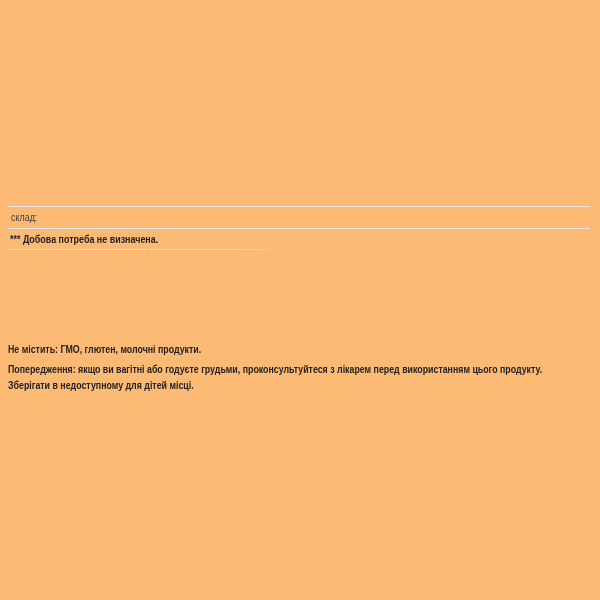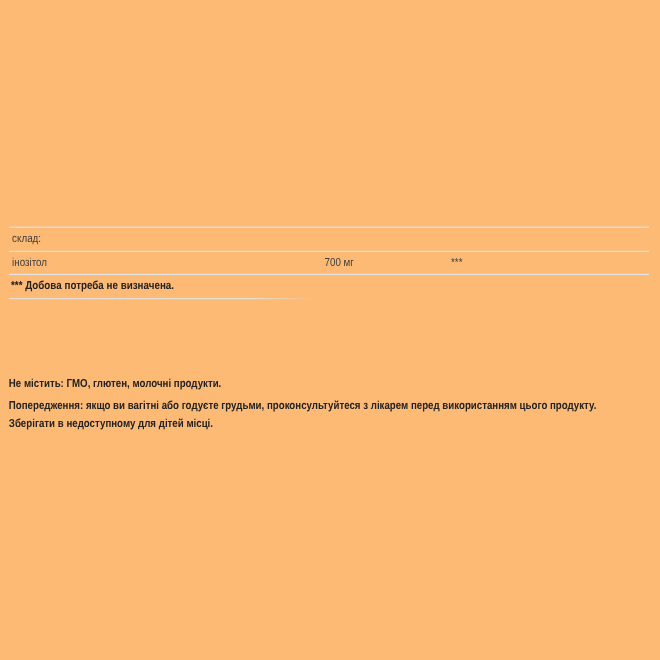--- a/index.html
+++ b/index.html
@@ -79,11 +79,6 @@
 
 
 
-    <div class="frow">
-      <span class="c c1">інозітол</span>
-      <span class="c c2">700 мг</span>
-      <span class="c c3">***</span>
-    </div>
 
     <div class="frow footnote">
       <span class="c c1">*** Добова потреба не визначена.</span>

